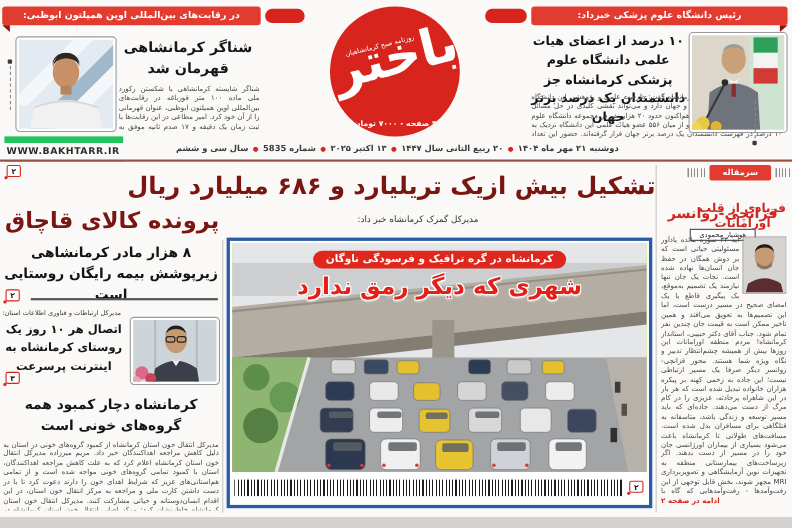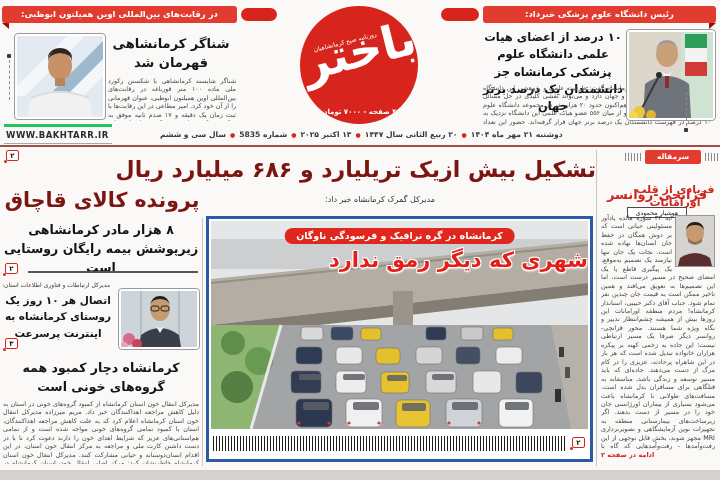--- a/index.html
+++ b/index.html
@@ -28,7 +28,7 @@
   .smallbody { font-size:6.4px; line-height:1.32; color:#474747; text-align:justify; text-align-last:right; overflow:hidden; }
   .tl-body { left:108px; top:77px; width:128px; height:44px; }
   .website { left:4px; top:124px; width:108px; direction:ltr; font-size:8.5px; font-weight:bold; color:#2c2c2c;
-             border-top:3px solid #22c55e; border-bottom:1px solid #a8a8a8; padding:3px 2px; letter-spacing:.5px; }
+             border-top:6px solid #22c55e; border-bottom:1px solid #a8a8a8; padding:3px 2px; letter-spacing:.5px; }
 
   
   .mast-pill { top:8px; height:13px; background:#d7251d; border-radius:7px; }

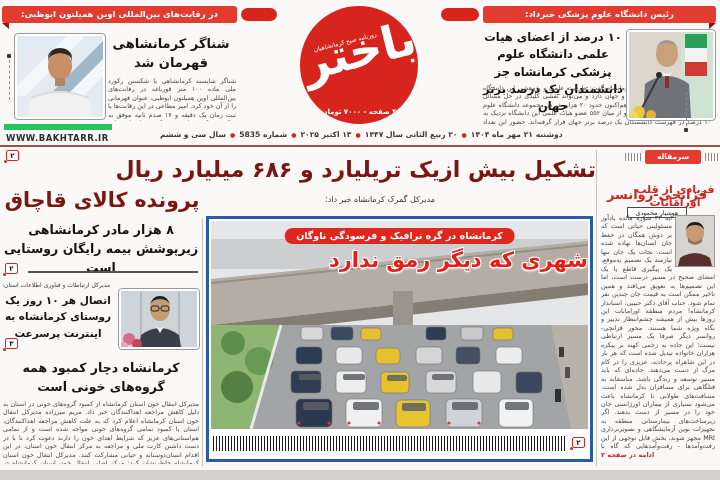--- a/index.html
+++ b/index.html
@@ -88,7 +88,7 @@
                   background:#e0271d; color:#fff; font-size:9.5px; font-weight:bold;
                   padding:2px 12px 3px; border-radius:9px; white-space:nowrap; }
   .photo-big {
-    position:absolute; left:0; right:0; top:27px; text-align:right;
+    position:absolute; left:0; right:0; top:27px; text-align:center;
     font-size:21px; font-weight:900; color:#e51e17; white-space:nowrap;
     text-shadow:-1px -1px 0 #fff, 1px -1px 0 #fff, -1px 1px 0 #fff, 1px 1px 0 #fff, 0 2px 2px rgba(255,255,255,.8);
   }

